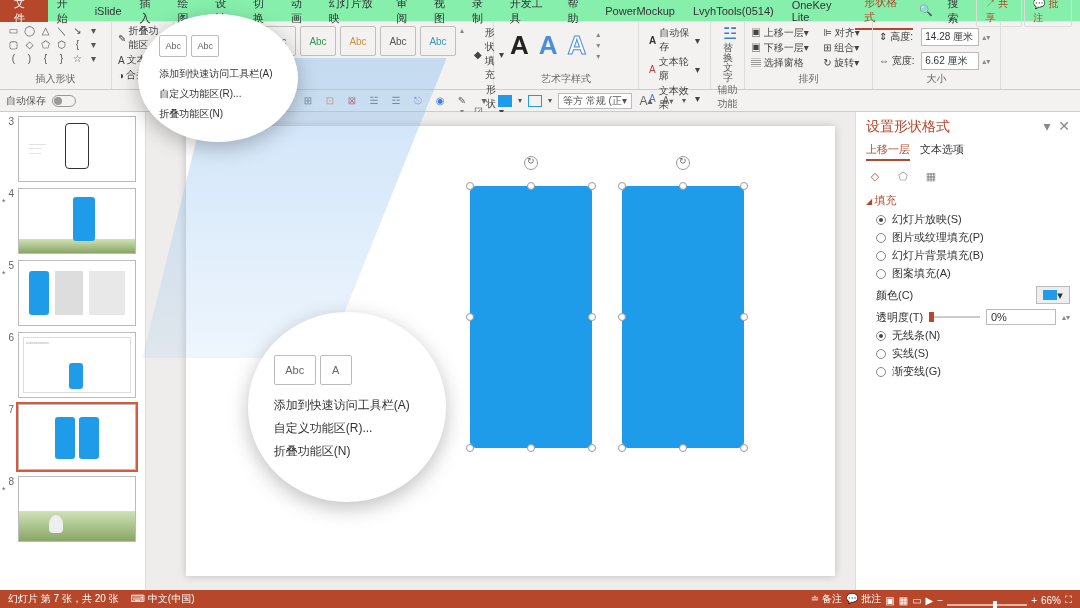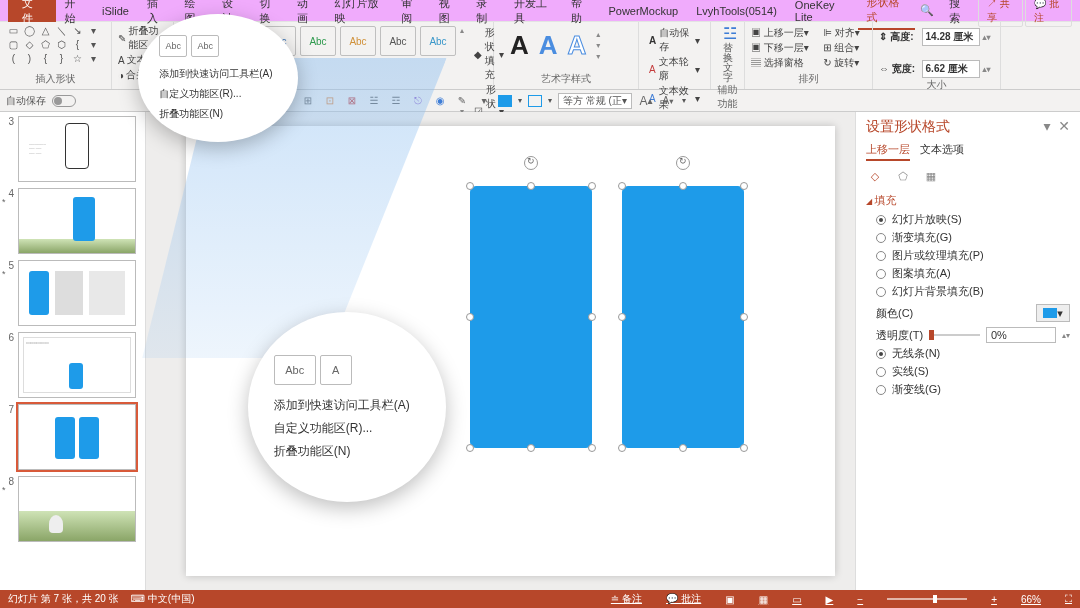--- a/index.html
+++ b/index.html
@@ -6,7 +6,7 @@
 body { background:#fff; width:1080px; height:608px; overflow:hidden; position:relative; font-size:11px; color:#333; }
 
 
-.tab-bar { height:22px; background:#f0abfc; display:flex; align-items:center; border-bottom:1px solid #e3e3e3; padding-left:8px; }
+.tab-bar { height:22px; background:#86efac; display:flex; align-items:center; border-bottom:1px solid #e3e3e3; padding-left:0; }
 .tab-file { background:#b7472a; color:#fff; padding:3px 14px; height:22px; display:flex; align-items:center; }
 .tab { padding:3px 9px; cursor:pointer; color:#333; }
 .tab.active { color:#b7472a; border-bottom:2px solid #b7472a; }

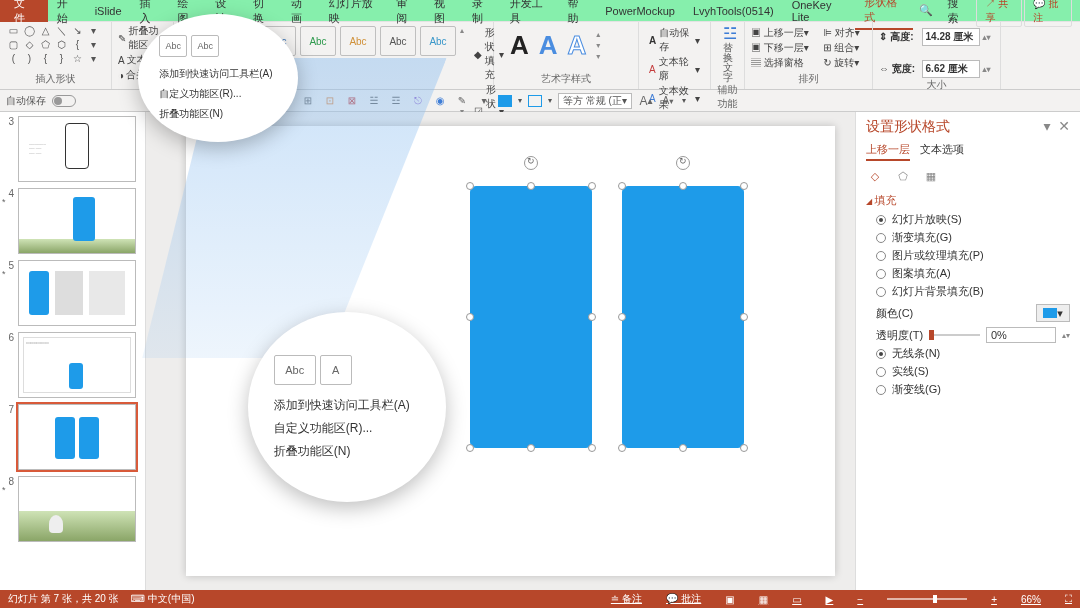--- a/index.html
+++ b/index.html
@@ -33,7 +33,7 @@
 .wa3 { color:#fff; -webkit-text-stroke:1px #4a8de0; }
 .repl { font-size:10px; text-align:center; color:#555; padding:0 6px; }
 .repl-ico { font-size:16px; color:#3e7dd6; }
-.size-grid { display:grid; grid-template-columns:auto 58px auto; gap:14px 3px; align-items:center; font-size:10px; padding-top:4px;font-weight:bold; }
+.size-grid { display:grid; grid-template-columns:auto 58px auto; gap:6px 3px; align-items:center; font-size:10px; padding-top:4px; }
 .size-in { border:1px solid #bbb; background:#fff; padding:1px 3px; text-align:left; width:58px; }
 .aux-grid { display:grid; grid-template-columns:auto auto; gap:1px 8px; font-size:10px; padding-top:2px; color:#444; }
 

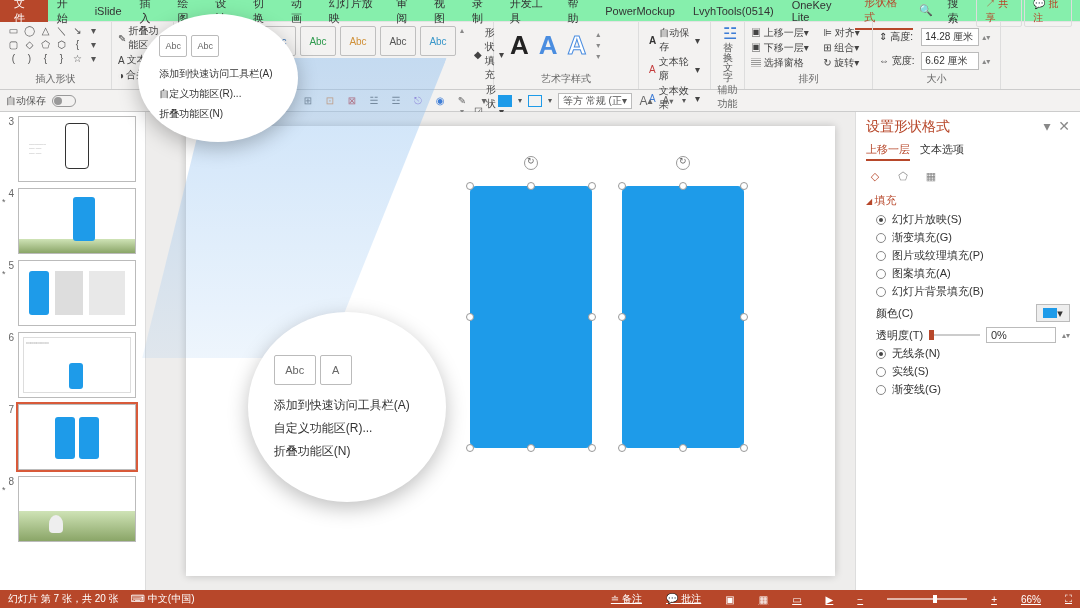--- a/index.html
+++ b/index.html
@@ -383,10 +383,6 @@
       </label>
     <label class="radio">
         <span class="r"></span>
-        <span>渐变填充(G)</span>
-      </label>
-    <label class="radio">
-        <span class="r"></span>
         <span>图片或纹理填充(P)</span>
       </label>
     <label class="radio">

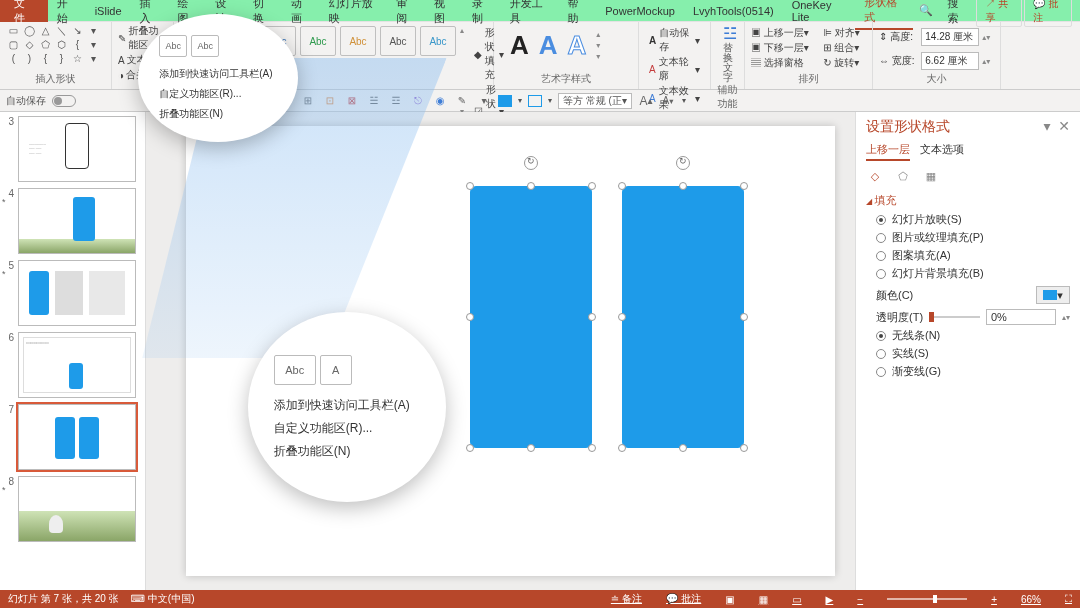--- a/index.html
+++ b/index.html
@@ -387,11 +387,11 @@
       </label>
     <label class="radio">
         <span class="r"></span>
+        <span>幻灯片背景填充(B)</span>
+      </label>
+    <label class="radio">
+        <span class="r"></span>
         <span>图案填充(A)</span>
-      </label>
-    <label class="radio">
-        <span class="r"></span>
-        <span>幻灯片背景填充(B)</span>
       </label>
     <div class="prop-row">
         <span>颜色(C)</span>

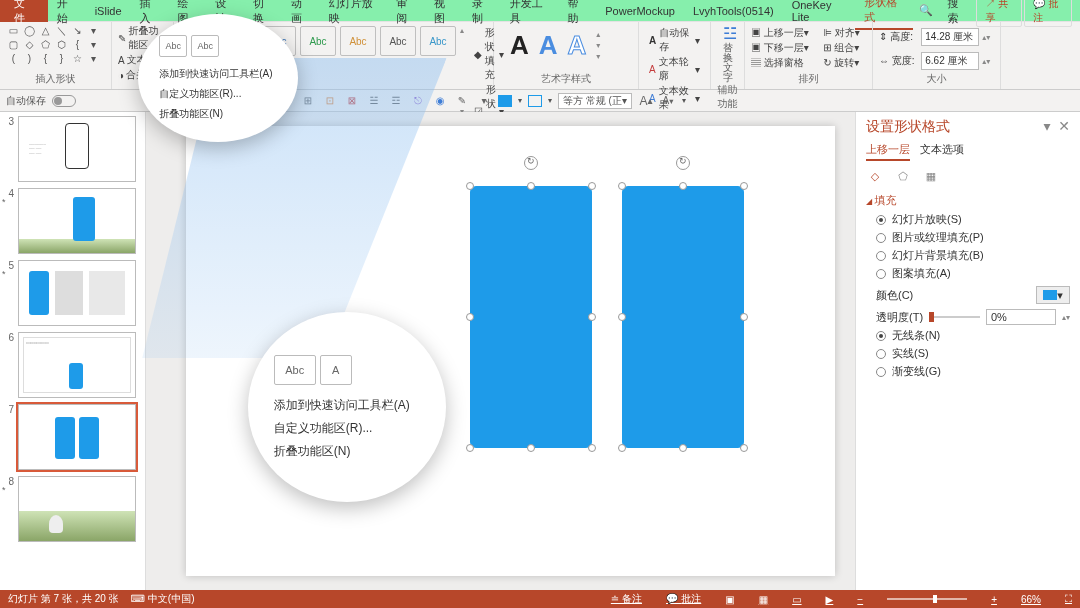--- a/index.html
+++ b/index.html
@@ -85,7 +85,7 @@
 
 
 .status { position:absolute; bottom:0; left:0; right:0; height:18px; background:#b7472a; color:#fff; font-size:10px; display:flex; align-items:center; padding:0 8px; gap:12px; }
-.status .right { margin-left:auto; display:flex; align-items:center; gap:24px;text-decoration:underline; }
+.status .right { margin-left:auto; display:flex; align-items:flex-end; gap:4px; }
 .zoom-track { width:80px; height:2px; background:rgba(255,255,255,.6); position:relative; }
 .zoom-track::after { content:""; position:absolute; left:46px; top:-3px; width:4px; height:8px; background:#fff; }
 

